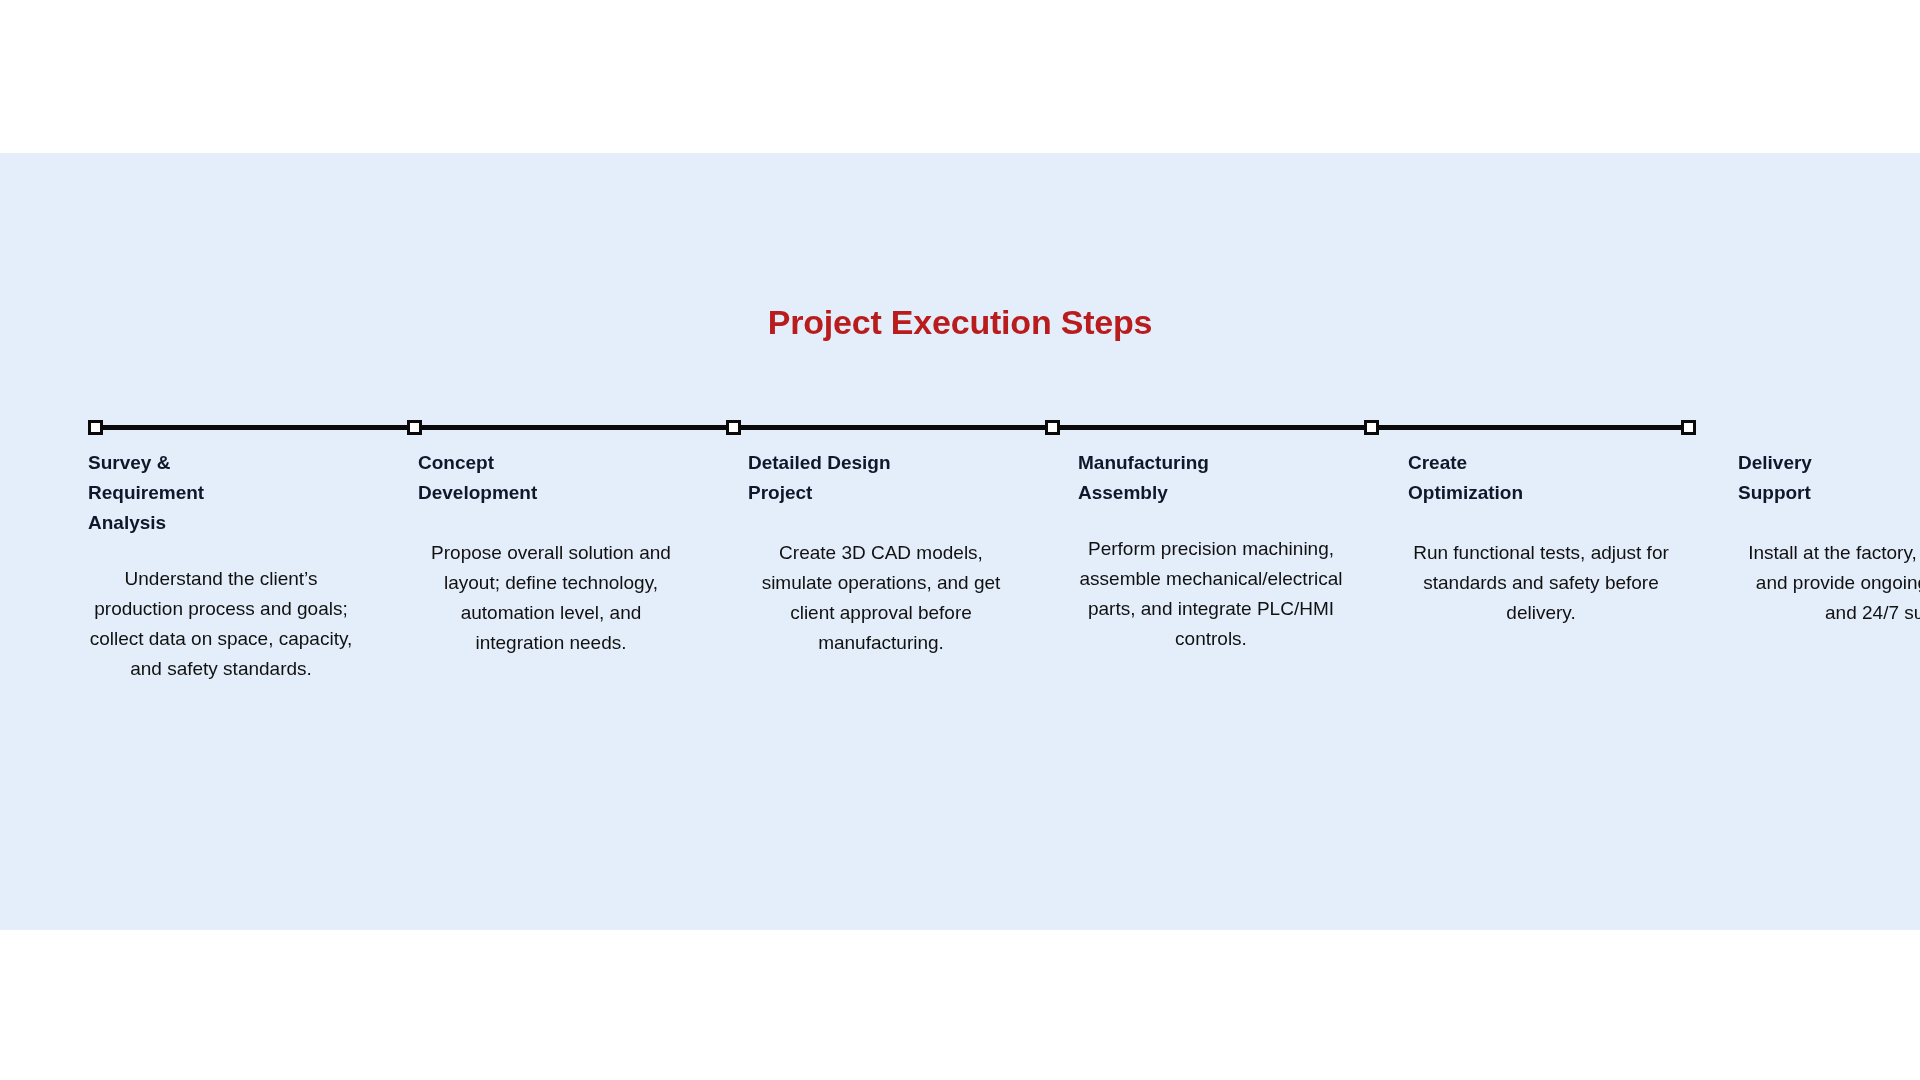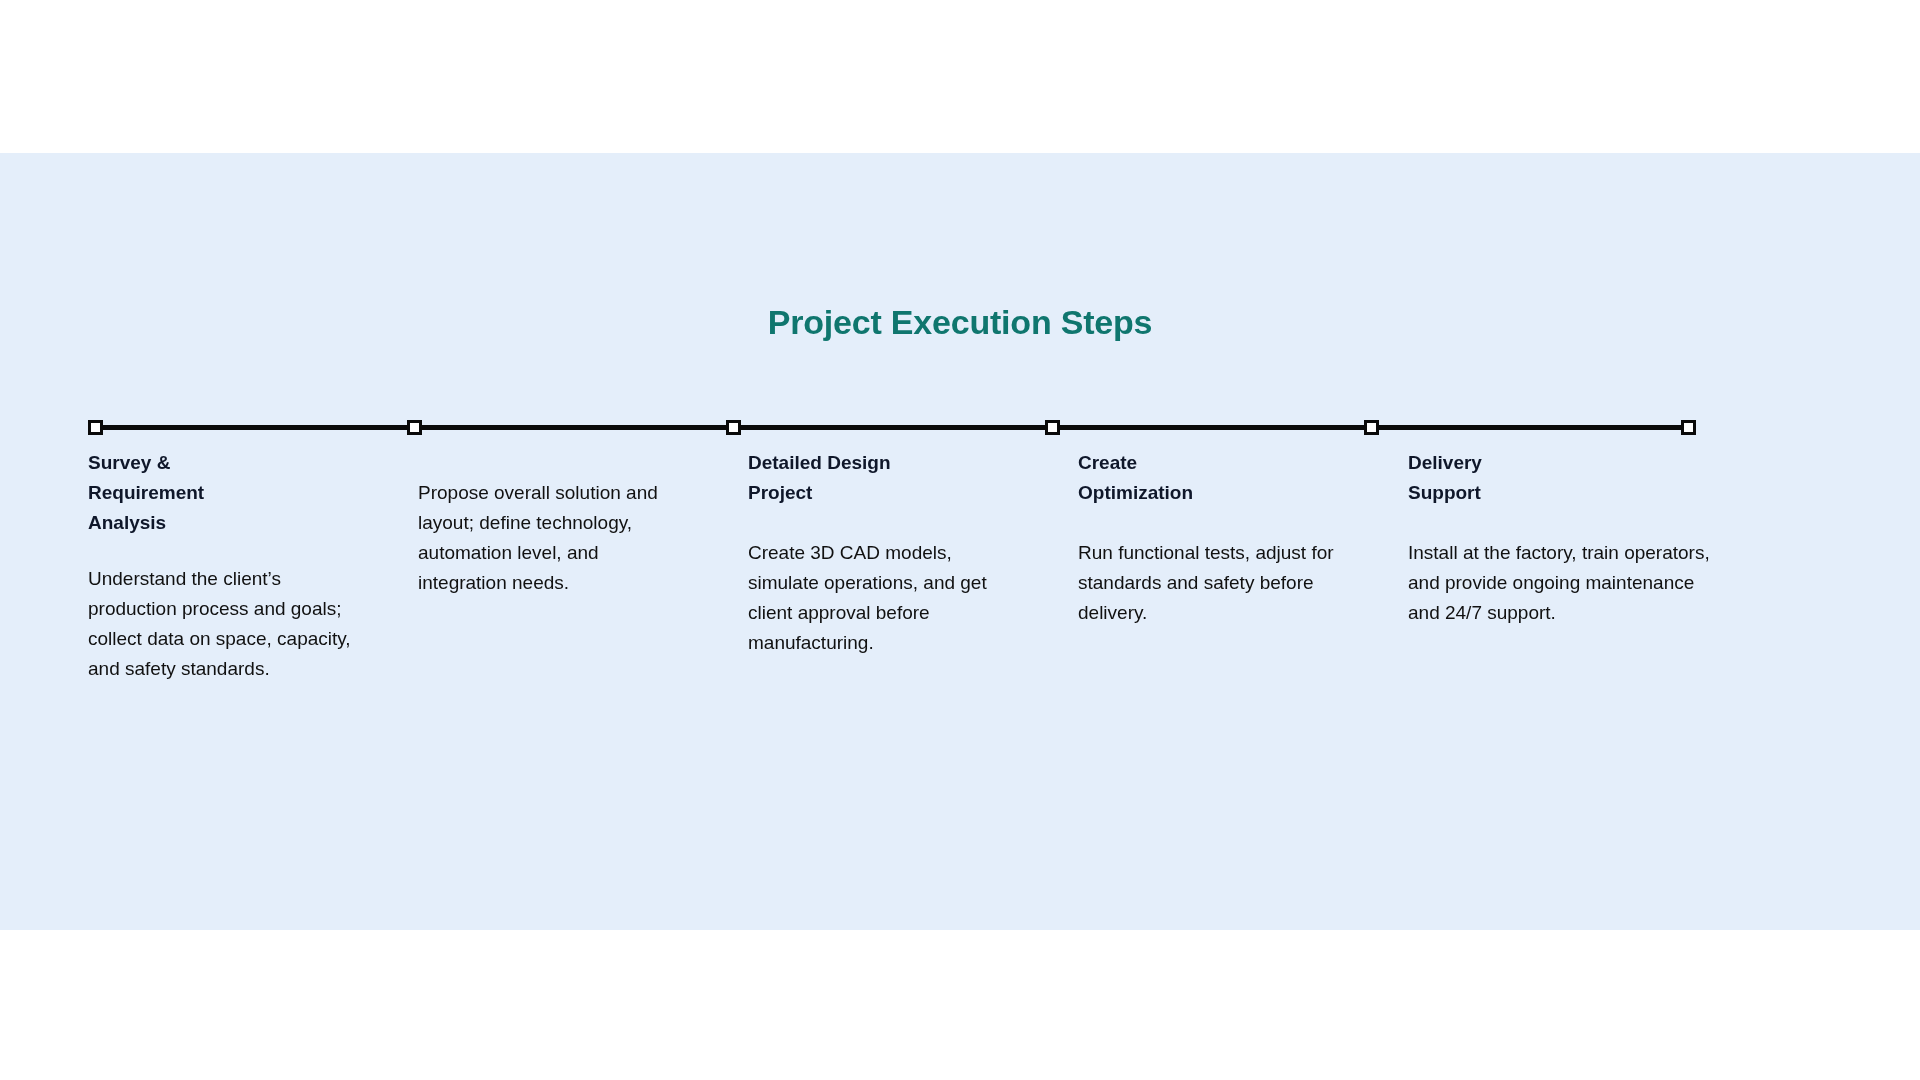--- a/index.html
+++ b/index.html
@@ -41,7 +41,7 @@
     text-align: center;
     font-size: 34px;
     font-weight: bold;
-    color: #0f766e;
+    color: #b91c1c;
     letter-spacing: -0.2px;
     line-height: 42px;
   }

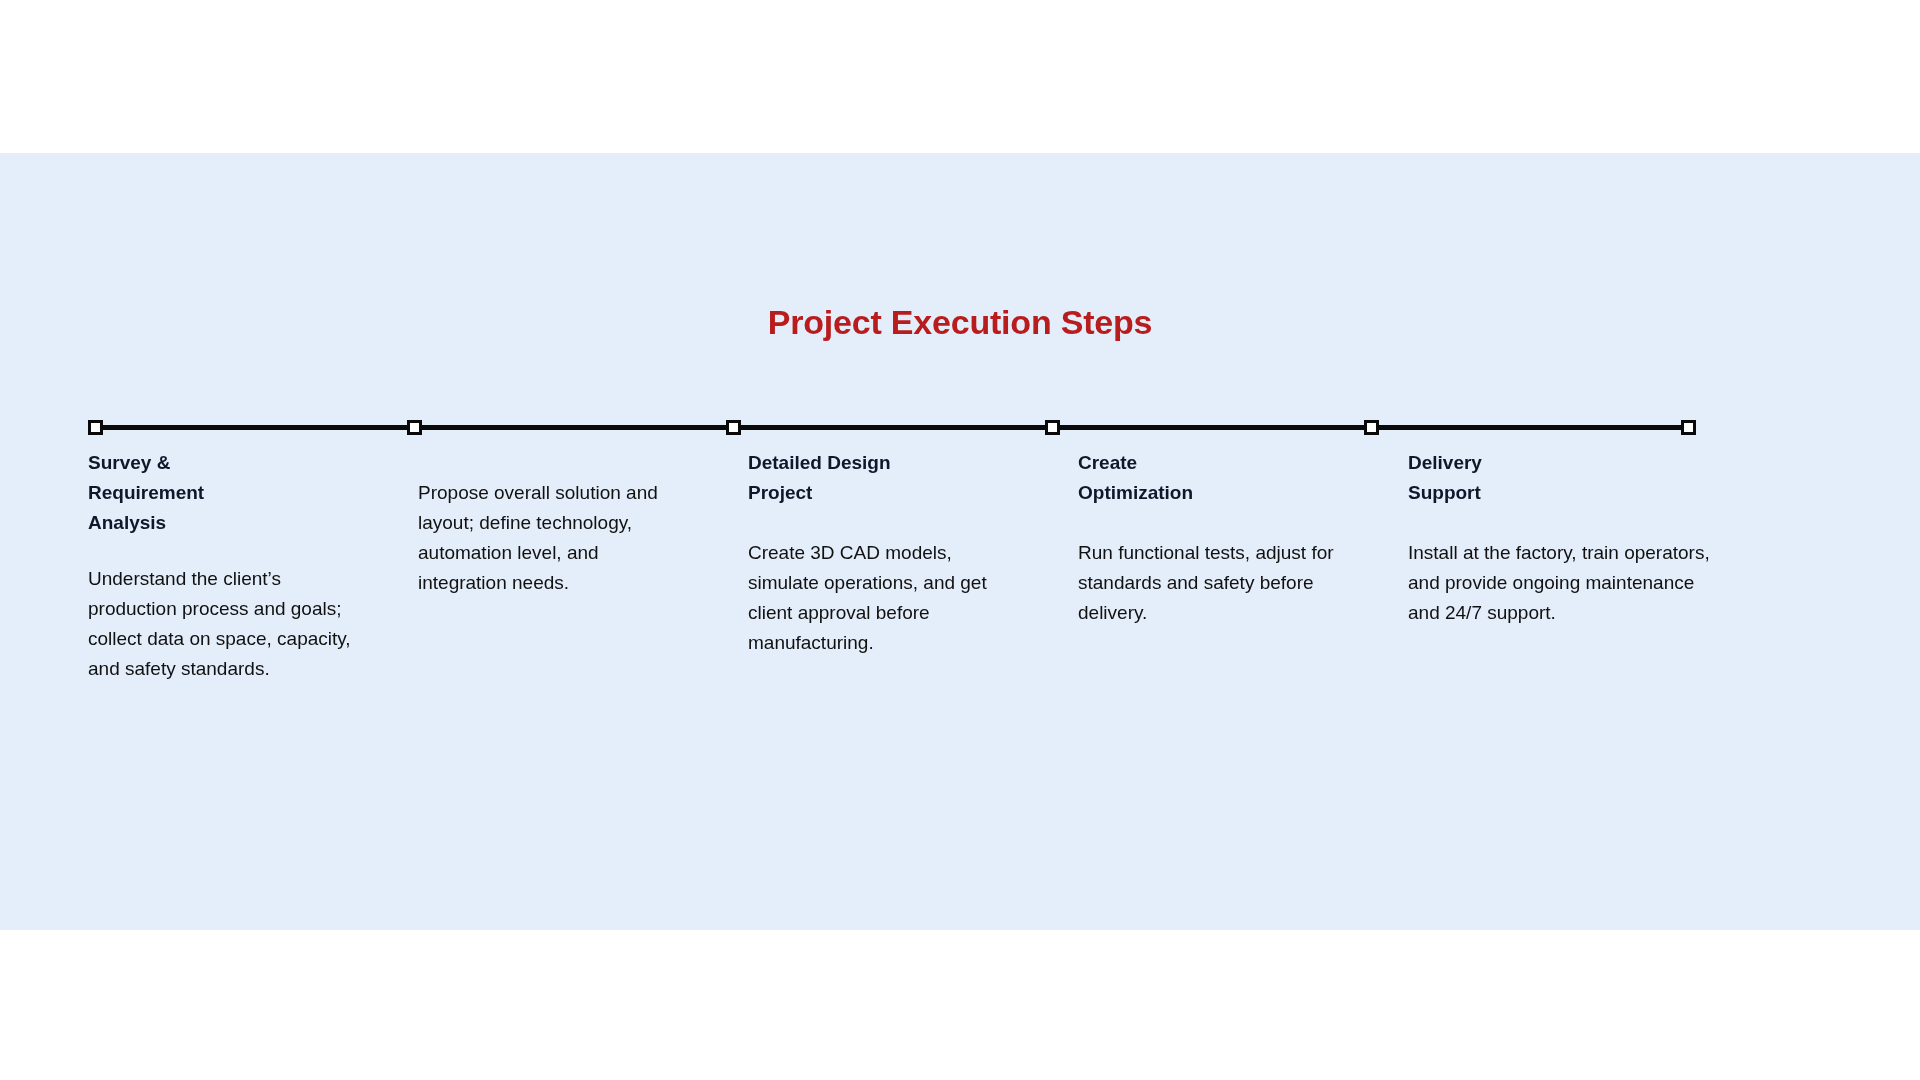--- a/index.html
+++ b/index.html
@@ -142,6 +142,8 @@
     </div>
 
     <div class="step step-2">
+      <div class="step-heading">Concept
+Development</div>
       <p class="step-body">Propose overall solution and layout; define technology, automation level, and integration needs.</p>
     </div>
 

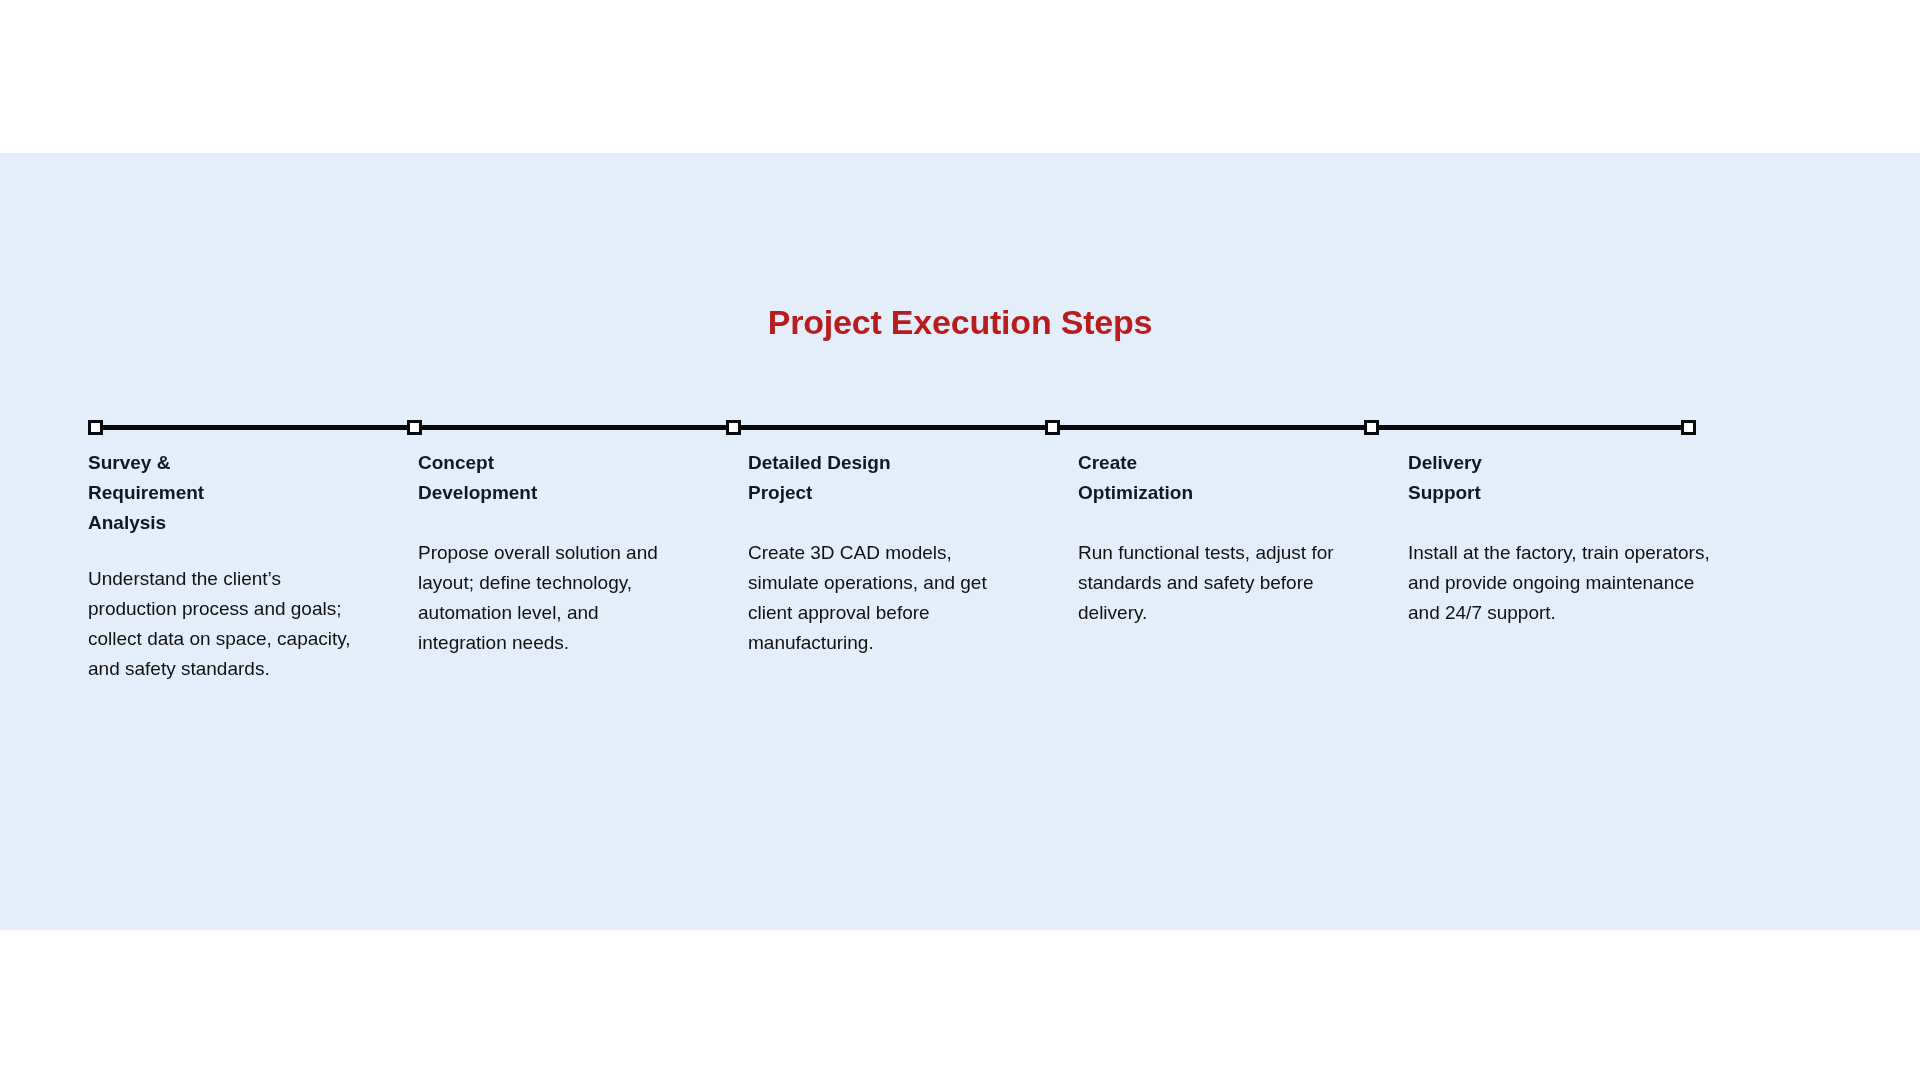--- a/index.html
+++ b/index.html
@@ -153,6 +153,11 @@
       <p class="step-body">Create 3D CAD models, simulate operations, and get client approval before manufacturing.</p>
     </div>
 
+    <div class="step step-4">
+      <div class="step-heading">Manufacturing
+Assembly</div>
+      <p class="step-body">Perform precision machining, assemble mechanical/electrical parts, and integrate PLC/HMI controls.</p>
+    </div>
 
     <div class="step step-5">
       <div class="step-heading">Create

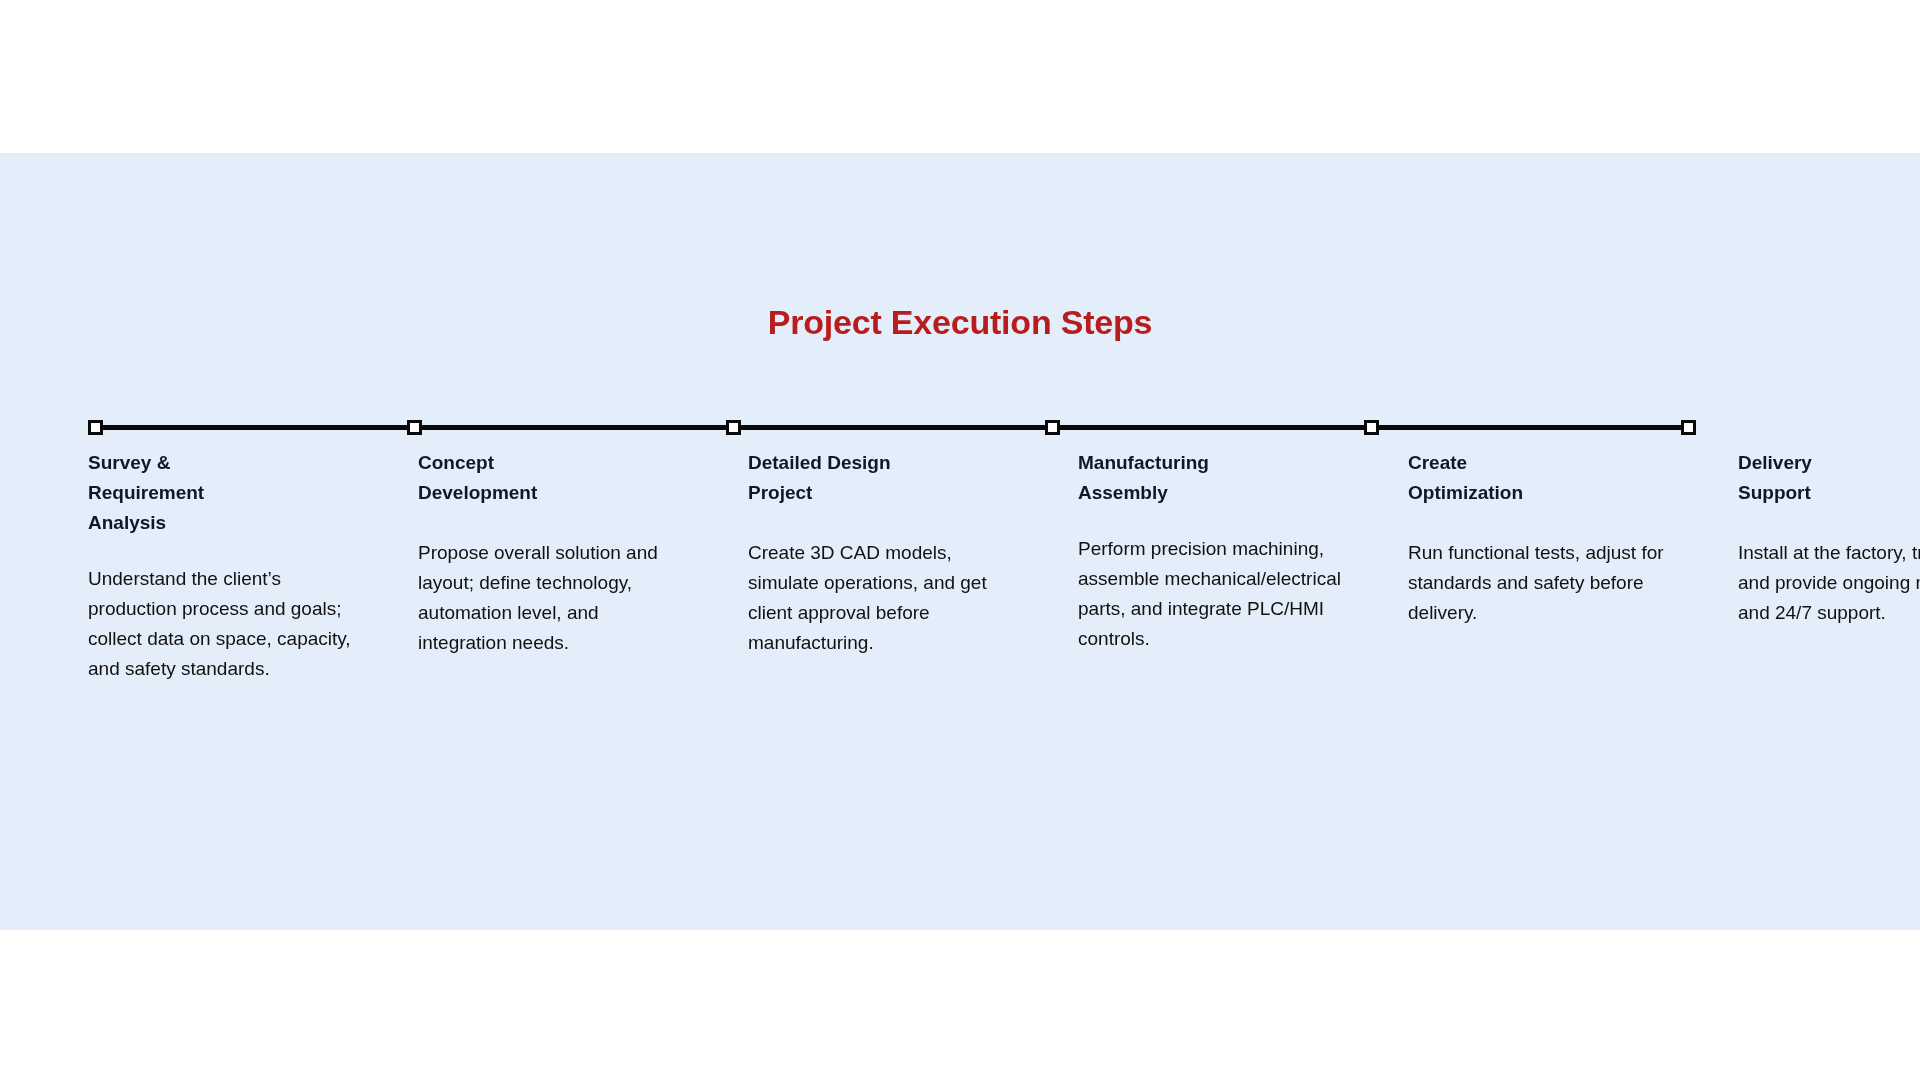--- a/index.html
+++ b/index.html
@@ -105,6 +105,7 @@
     line-height: 30px;
     color: #111111;
     margin: 0;
+    text-align: center;
   }
   .step-1 .step-body { margin-top: 15px; }
   .step-2 .step-body,

